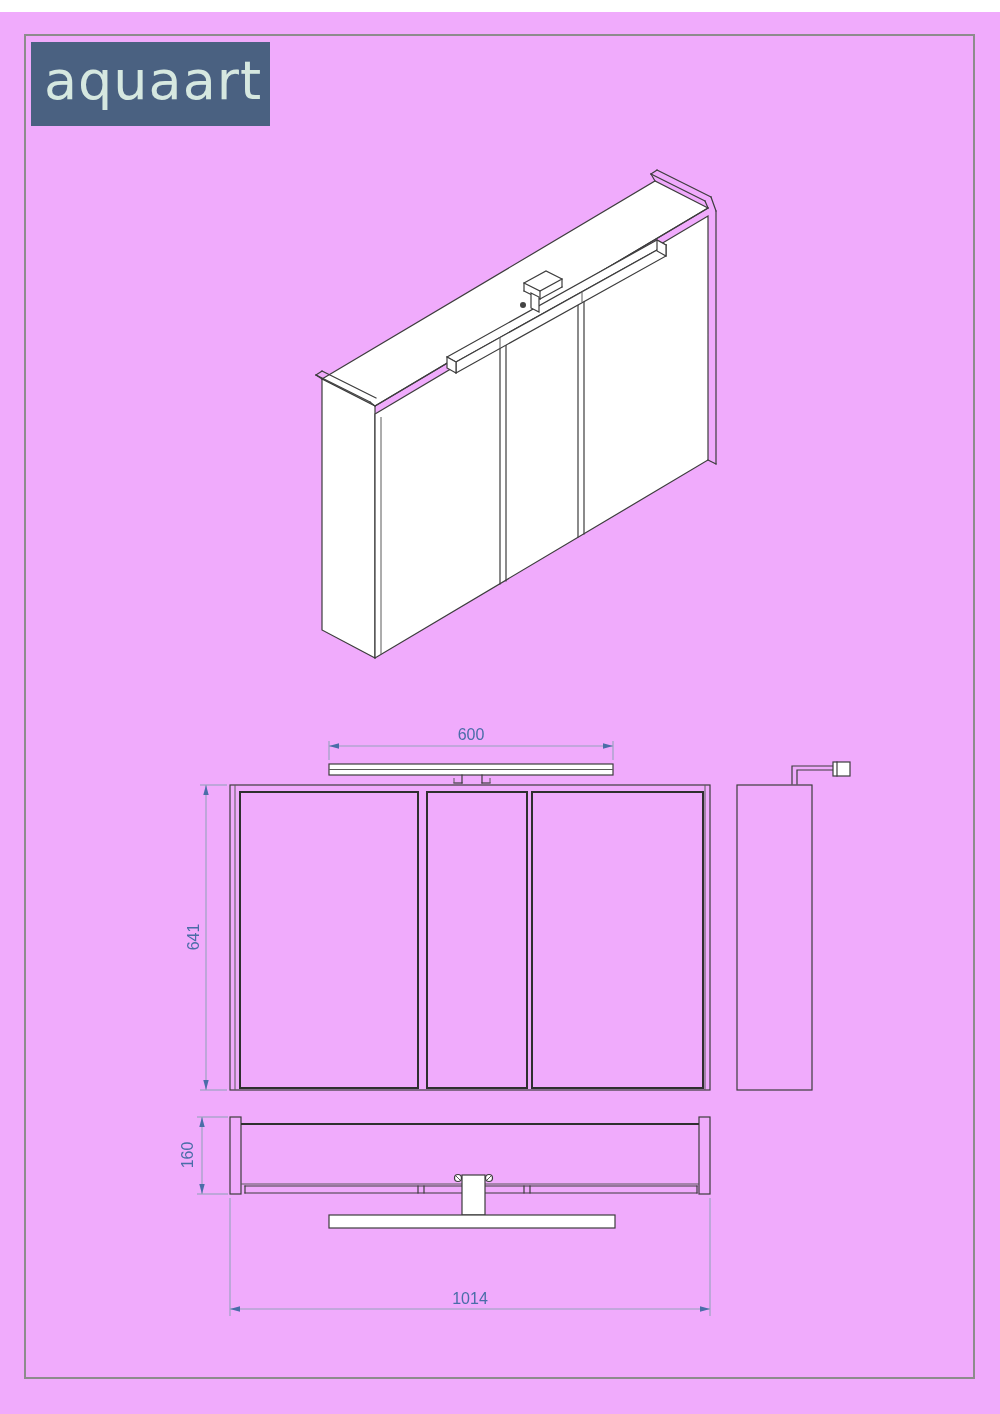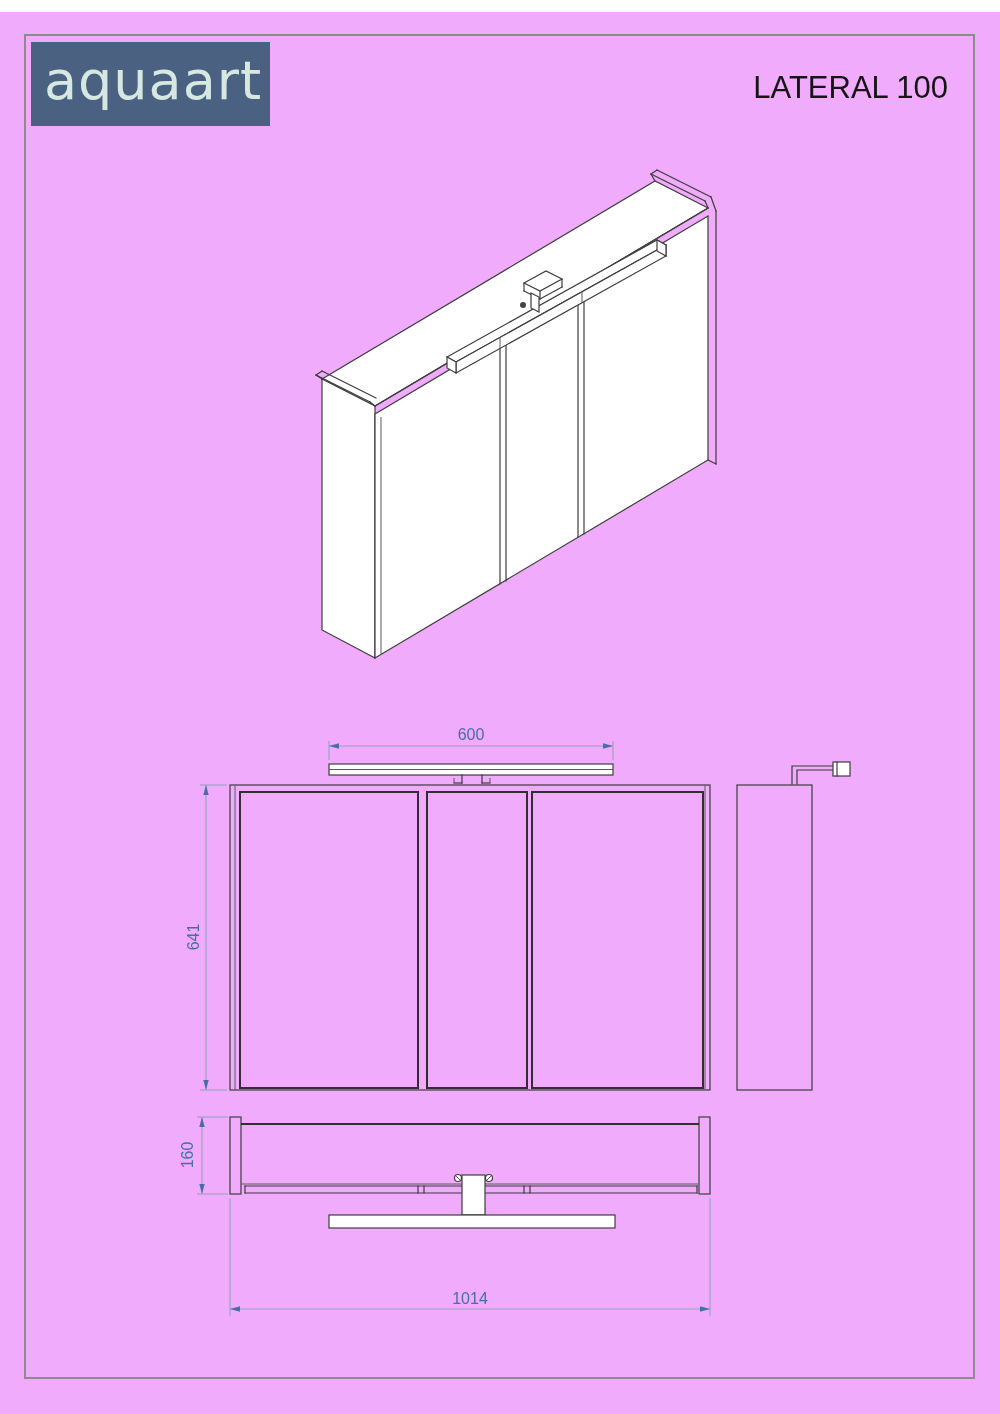--- a/index.html
+++ b/index.html
@@ -33,7 +33,6 @@
     <span>aquaart</span>
   </div>
 
-  <div class="title">LATERAL 100</div>
 
   <svg class="drawing" width="1000" height="1414" viewBox="0 0 1000 1414">
 

